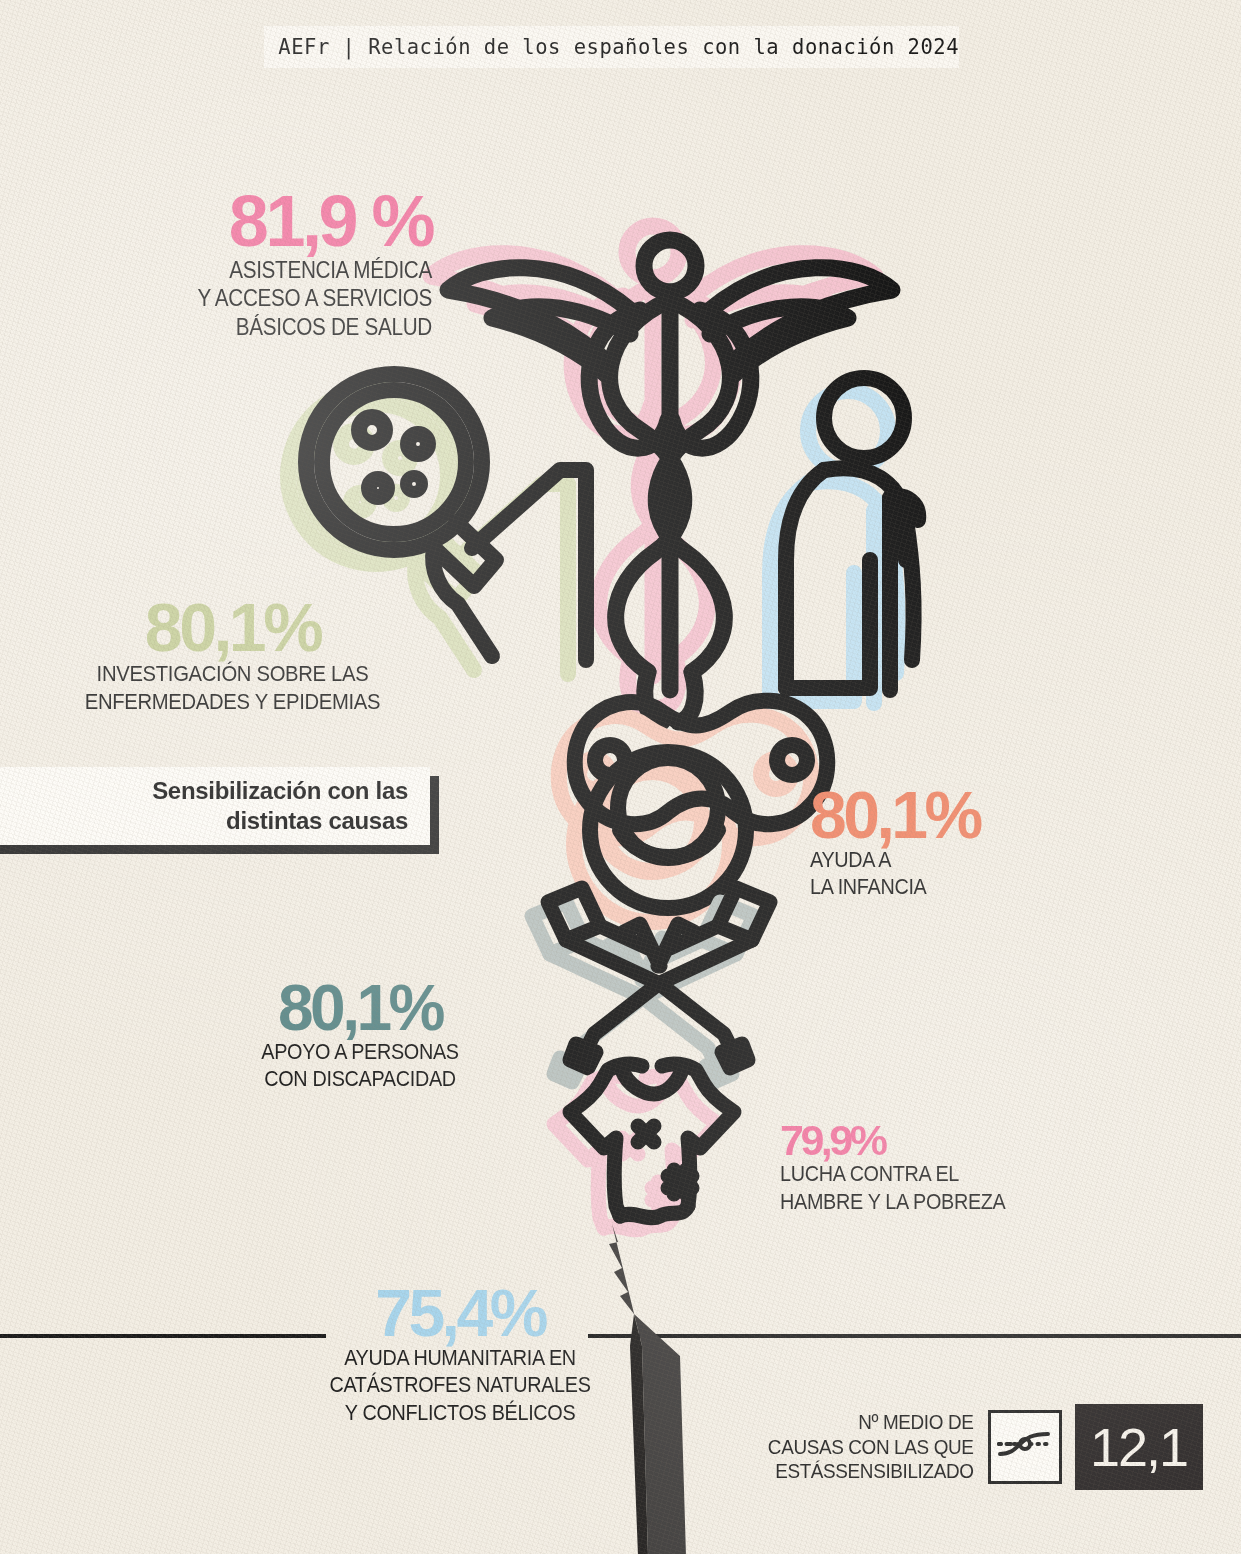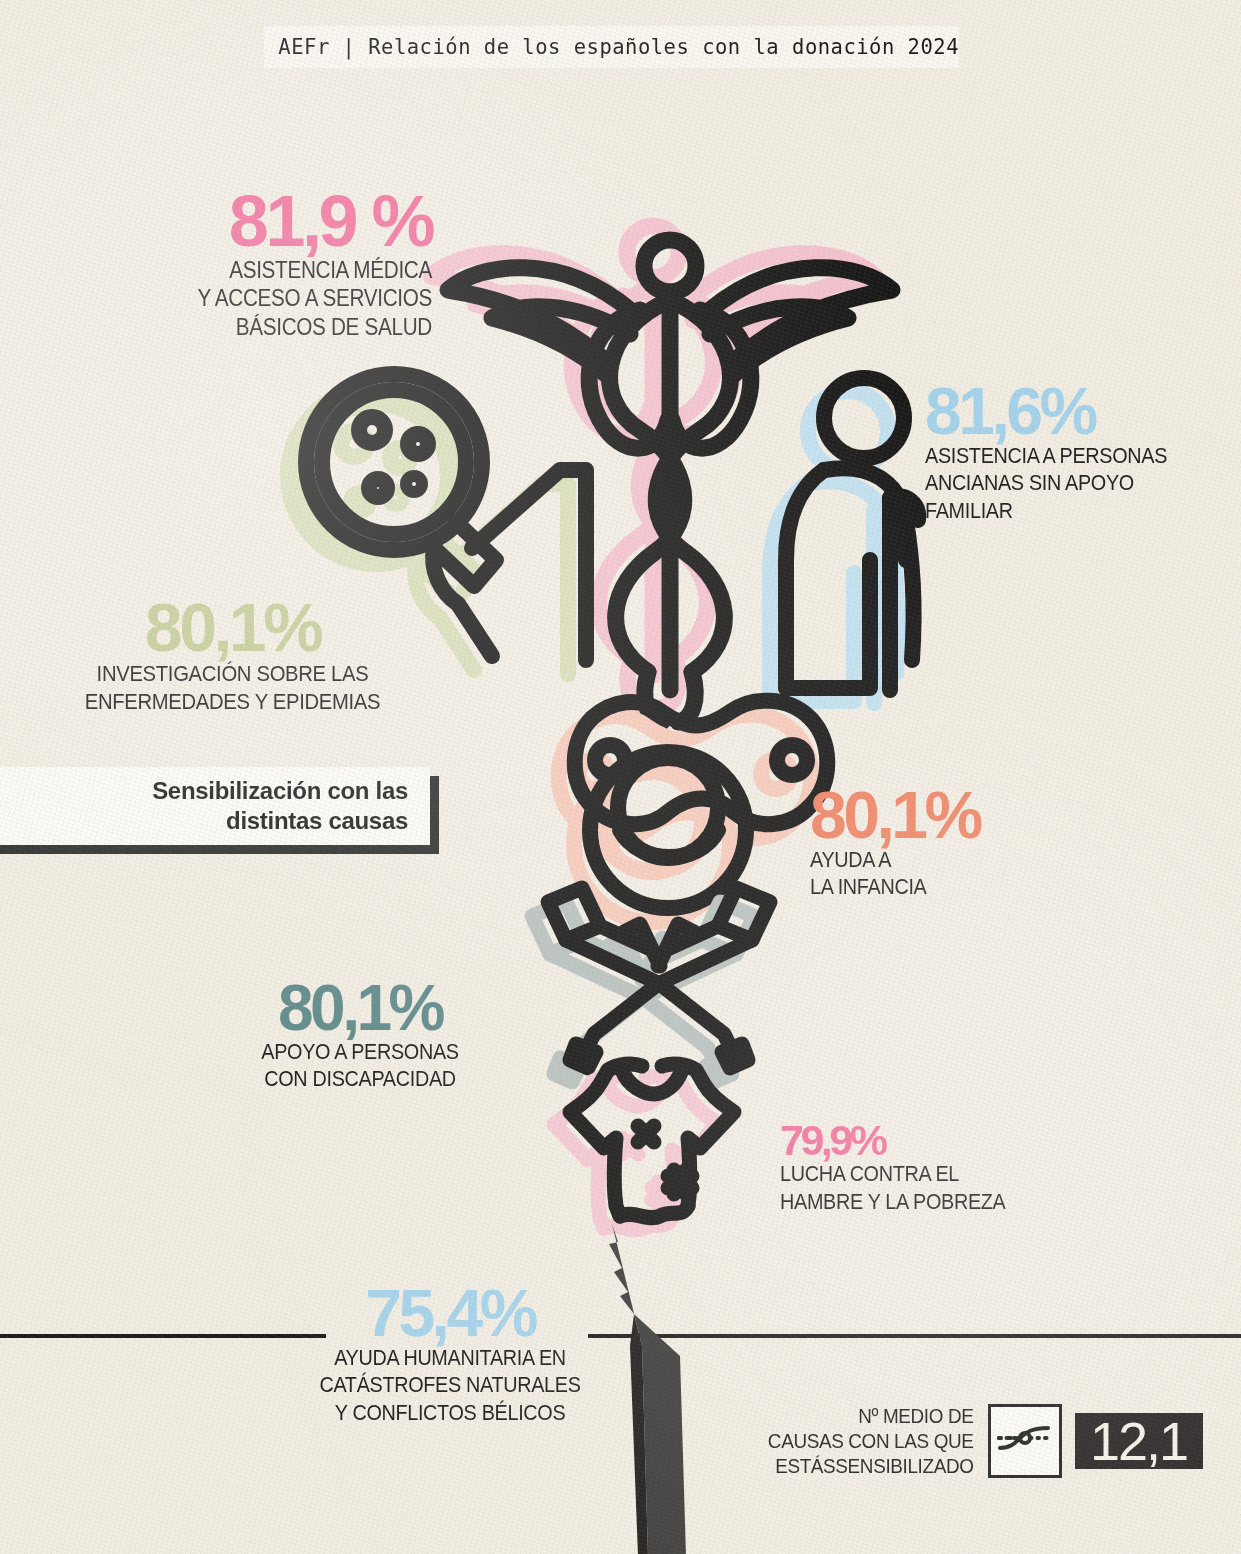--- a/index.html
+++ b/index.html
@@ -401,12 +401,6 @@
     <div class="desc">BÁSICOS DE SALUD</div>
   </div>
 
-  <div class="stat left-al" id="stat-ancianas">
-    <div class="num" style="color: rgb(165, 212, 236);">81,6%</div>
-    <div class="desc">ASISTENCIA A PERSONAS</div>
-    <div class="desc">ANCIANAS SIN APOYO</div>
-    <div class="desc">FAMILIAR</div>
-  </div>
 
   <div class="stat center-al" id="stat-invest">
     <div class="num" style="color: rgb(195, 204, 148);">80,1%</div>

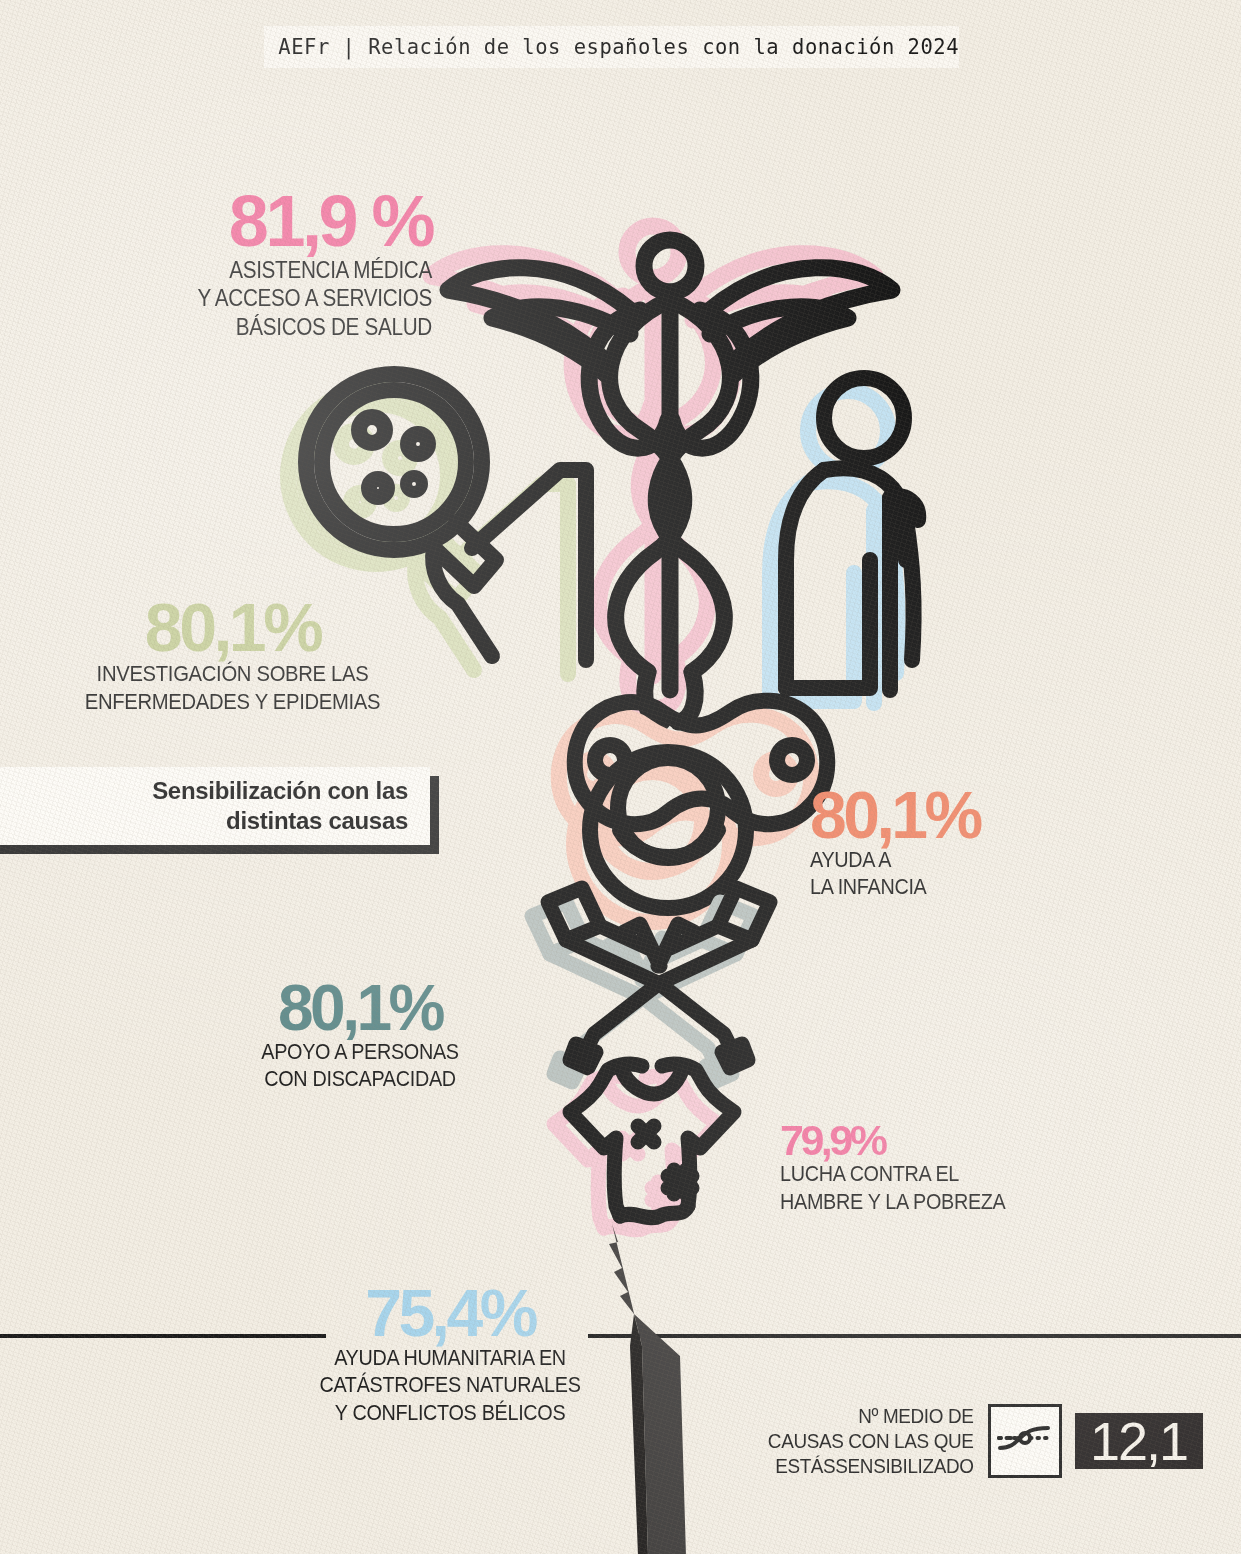--- a/index.html
+++ b/index.html
@@ -130,7 +130,7 @@
   #stat-infancia { left: 810px; top: 736px; width: 300px; }
   #stat-discap   { left: 210px; top: 930px; width: 300px; }
   #stat-hambre   { left: 780px; top: 1072px; width: 300px; }
-  #stat-humanit  { left: 300px; top: 1234px; width: 300px; }
+  #stat-humanit  { left: 310px; top: 1234px; width: 300px; }
 
   #stat-medica .num   { font-size: 72px; }
   #stat-ancianas .num { font-size: 66px; }

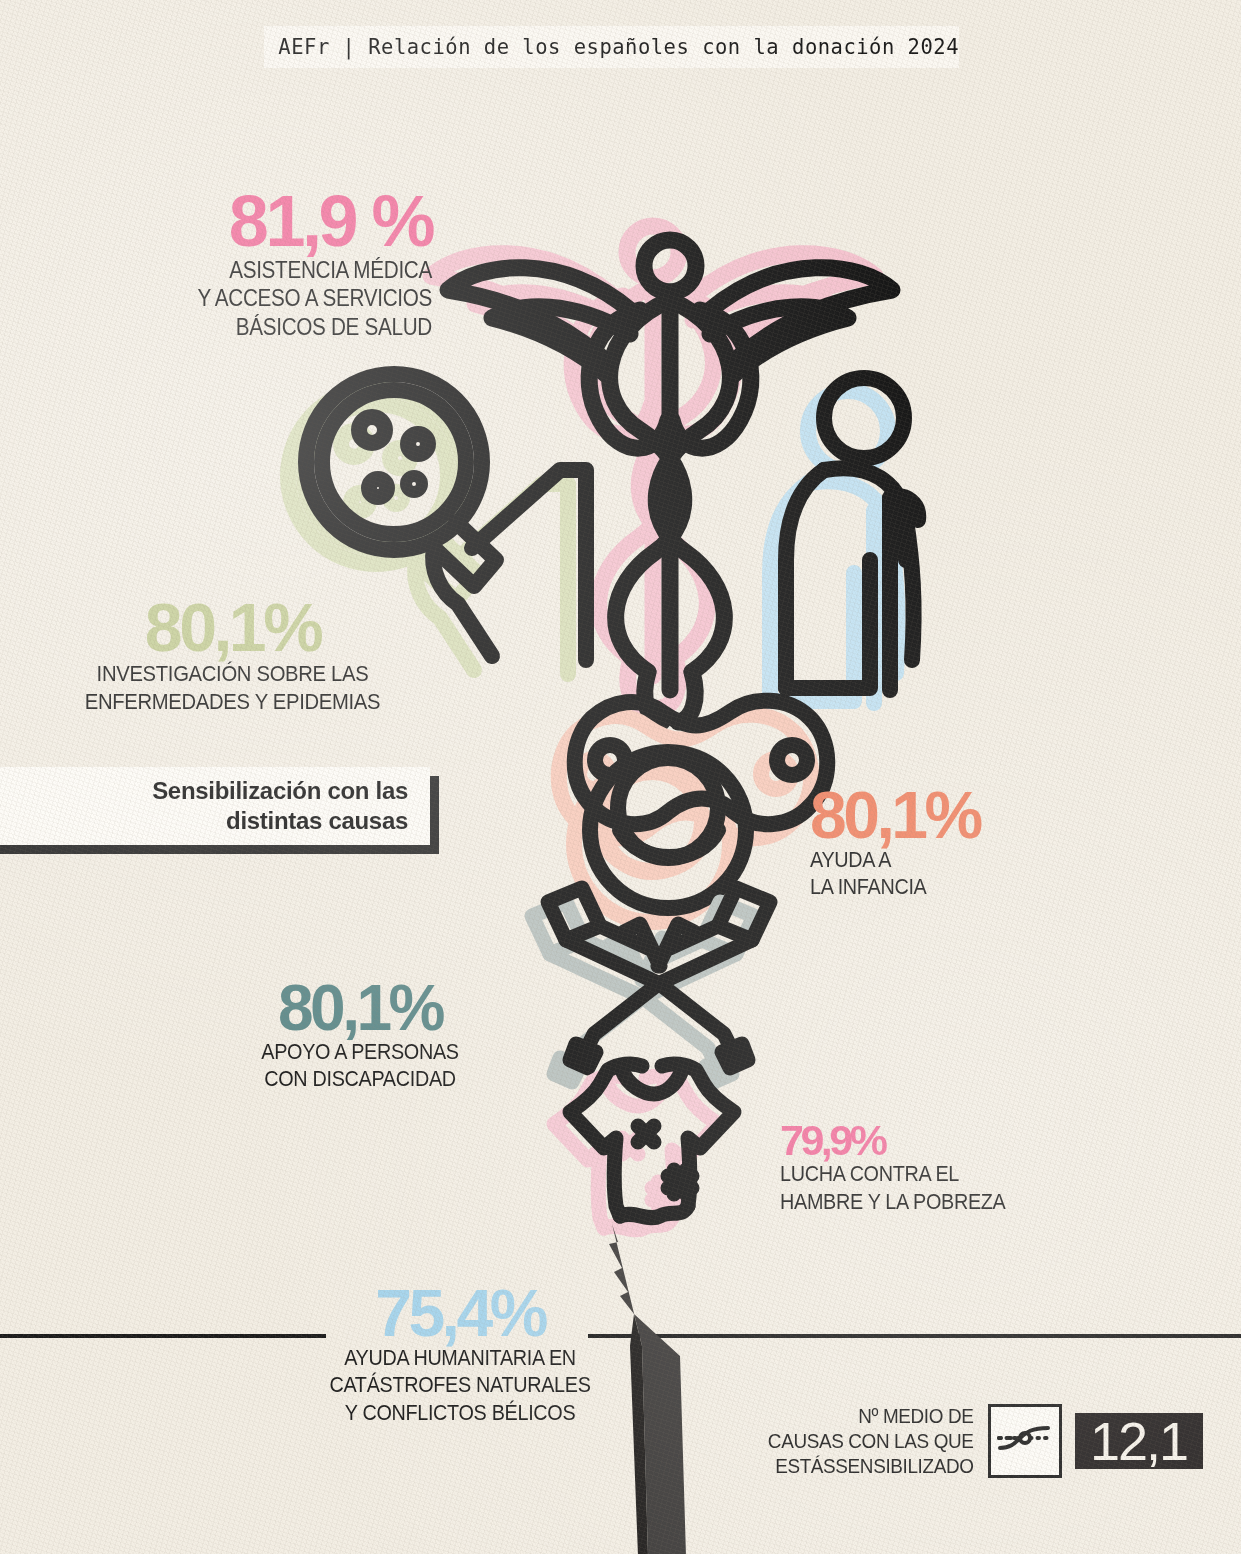--- a/index.html
+++ b/index.html
@@ -193,7 +193,7 @@
   }
   #footer .fvalue {
     margin-left: 13px;
-    width: 128px; height: 56px;
+    width: 128px; height: 86px;
     background: #231f1f;
     color: #f6f2ea;
     display: flex; align-items: center; justify-content: center;

